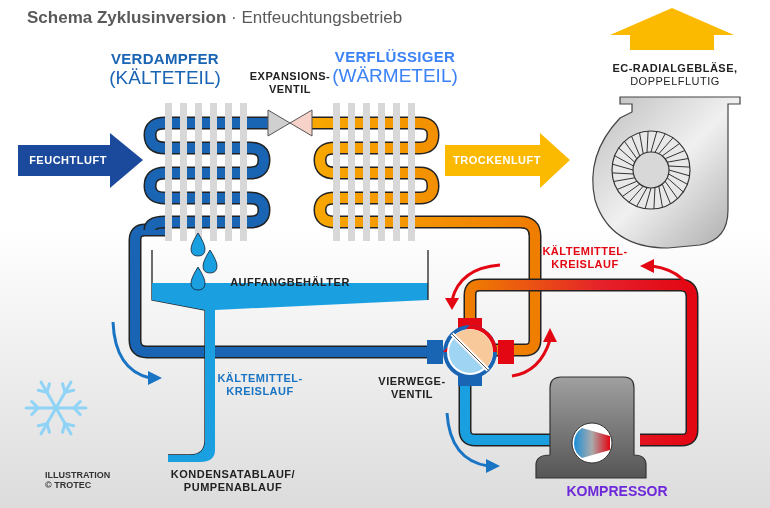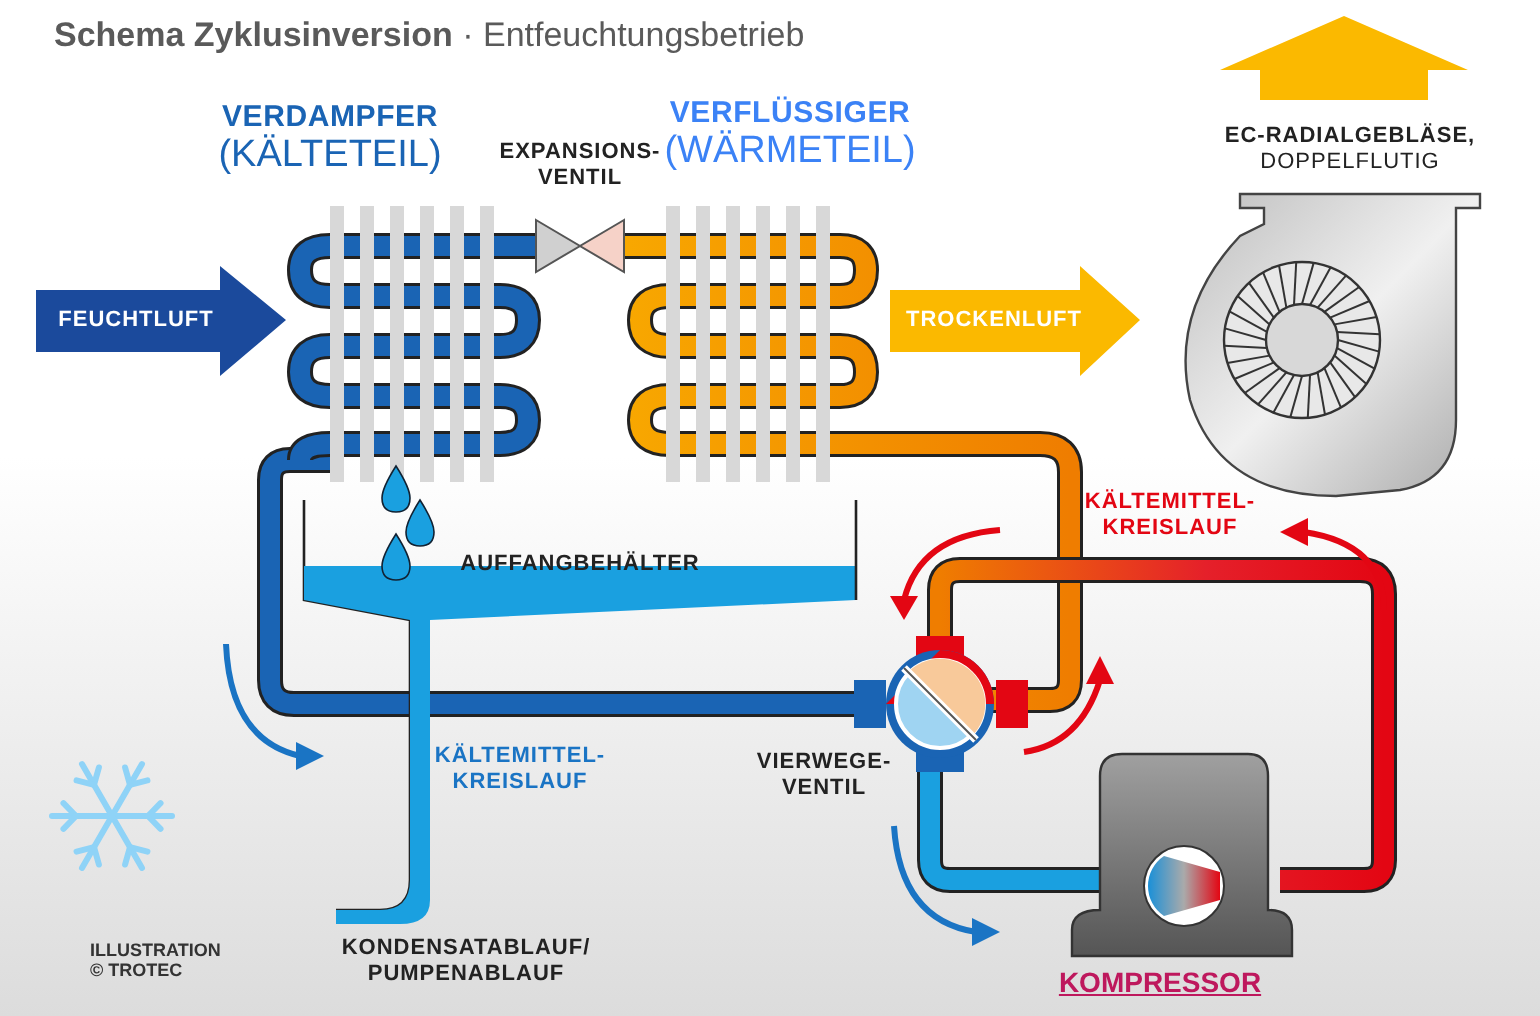--- a/index.html
+++ b/index.html
@@ -229,7 +229,7 @@
   <div>KONDENSATABLAUF/</div>
     <div>PUMPENABLAUF</div>
 </div>
-<div class="lbl" style="left:524px;top:483px;width:112px;font-size:14px;font-weight:bold;color:#be185d;text-decoration:underline;">KOMPRESSOR</div>
+<div class="lbl" style="left:561px;top:483px;width:112px;font-size:14px;font-weight:bold;color:#6d28d9;">KOMPRESSOR</div>
 <div class="lbl" style="left:25px;top:470px;width:80px;text-align:left;font-size:9px;font-weight:bold;color:#333;margin-left:20px;">
   <div>ILLUSTRATION</div>
     <div>© TROTEC</div>

